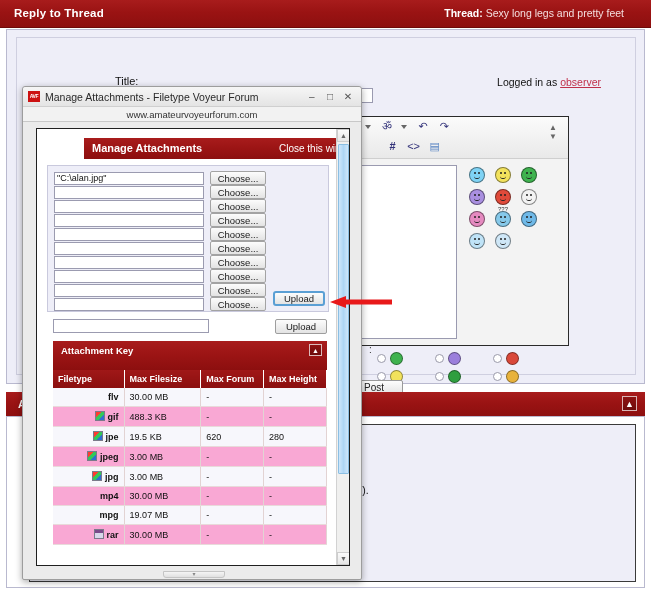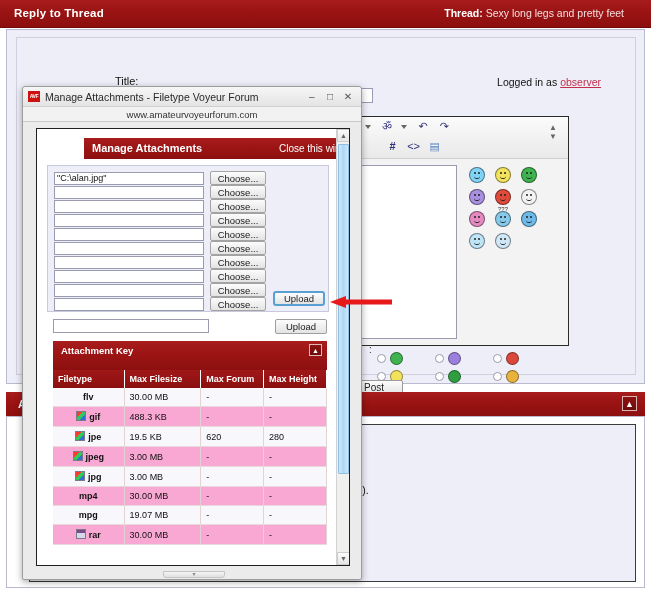--- a/index.html
+++ b/index.html
@@ -302,7 +302,7 @@
   }
   table.akey-tbl tr.odd td { background: #f7f7fc; }
   table.akey-tbl tr.even td { background: #f9a8d4; }
-  td.ftype { font-weight: bold; text-align: center; }
+  td.ftype { font-weight: bold; text-align: right; }
   td.ftype .fico {
     display:inline-block; width: 10px; height: 10px; vertical-align: -1px;
     margin-right: 3px; border: 1px solid #7a7a8a; background:#fff;

